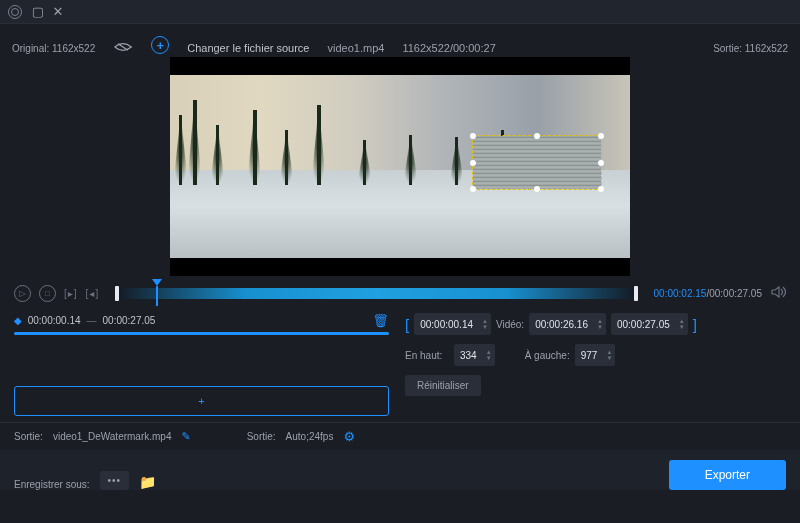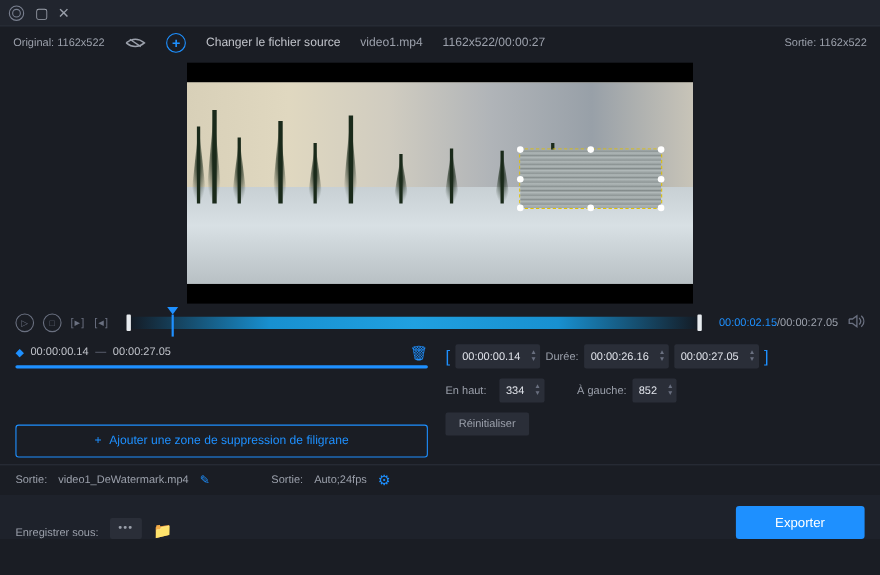--- a/index.html
+++ b/index.html
@@ -9,7 +9,7 @@
 .titlebar .logo::after{content:"";position:absolute;width:6px;height:6px;border:1.5px solid #7a8090;border-radius:50%;top:2px;left:2px}
 .titlebar .title{font-size:12px;color:#d0d3da;flex:1}
 .titlebar .wbtn{width:20px;height:20px;display:flex;align-items:center;justify-content:center;color:#9ba0ab;cursor:pointer;font-size:13px}
-.header{height:30px;display:flex;align-items:center;padding:0 12px;gap:18px}
+.header{height:30px;display:flex;align-items:flex-end;padding:0 12px;gap:18px}
 .header .orig{font-size:10px}
 .header .eye{width:20px;height:14px;color:#9ba0ab}
 .header .plus-icon{width:18px;height:18px;border:1.5px solid #1e90ff;border-radius:50%;display:flex;align-items:center;justify-content:center;color:#1e90ff;font-size:13px;font-weight:bold}

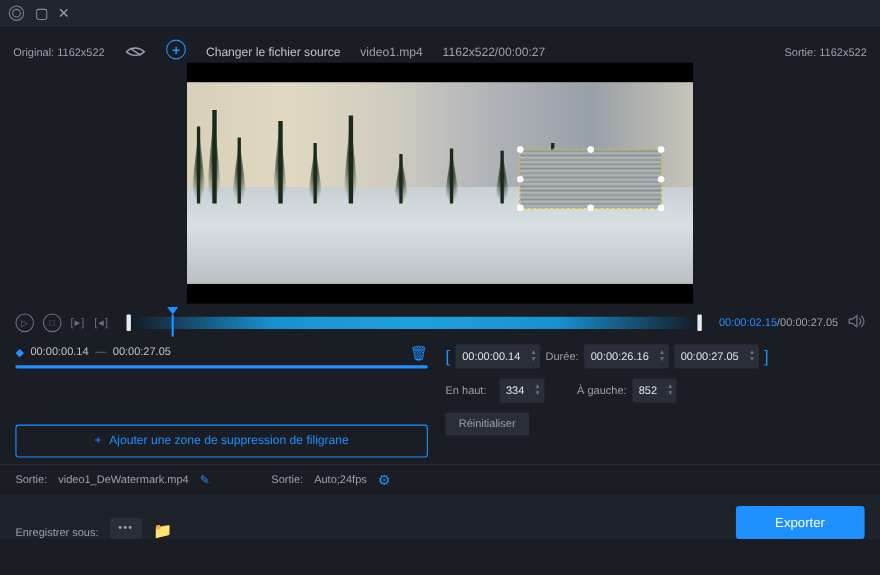--- a/index.html
+++ b/index.html
@@ -173,7 +173,7 @@
             <span>▼</span>
           </div>
         </div>
-      <span class="dlbl">Durée:</span>
+      <span class="dlbl">Vidéo:</span>
         <div class="nin">
           <span class="val">00:00:26.16</span>
           <div class="spn">

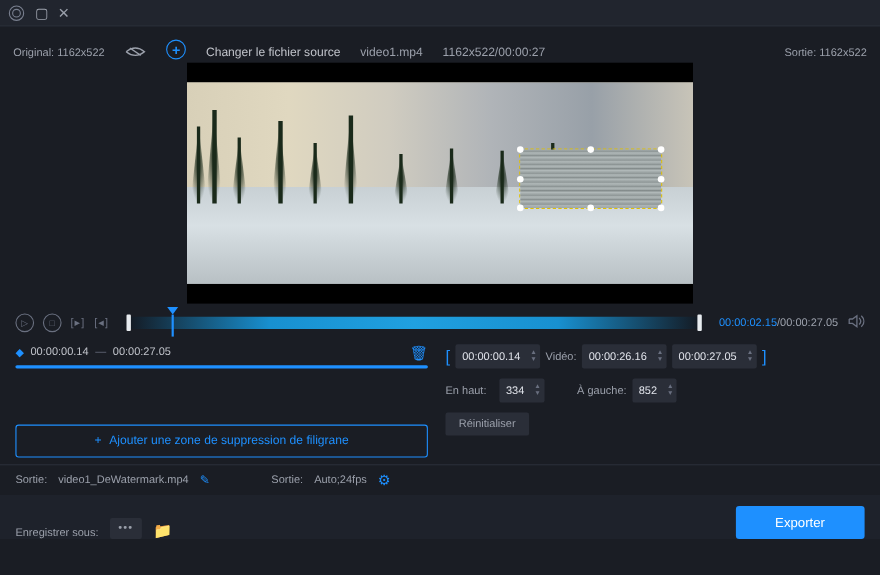--- a/index.html
+++ b/index.html
@@ -202,7 +202,7 @@
       <span style="width:20px"></span>
       <span class="lbl">À gauche:</span>
       <div class="nin">
-          <span class="val">852</span>
+          <span class="val">977</span>
           <div class="spn">
             <span>▲</span>
             <span>▼</span>

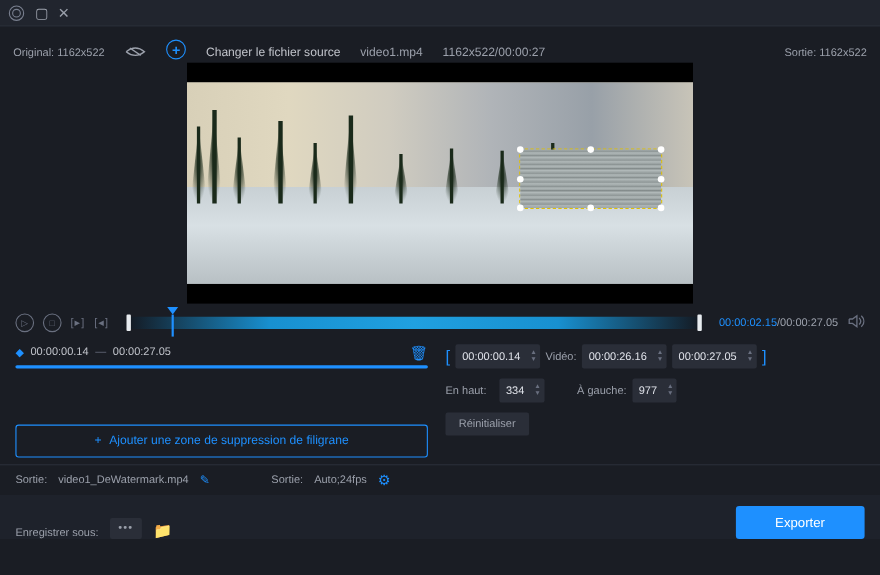--- a/index.html
+++ b/index.html
@@ -160,7 +160,6 @@
     <div class="rbar"></div>
     <div class="add">
       <span>+</span>
-      <span>Ajouter une zone de suppression de filigrane</span>
     </div>
   </div>
   <div class="right">

